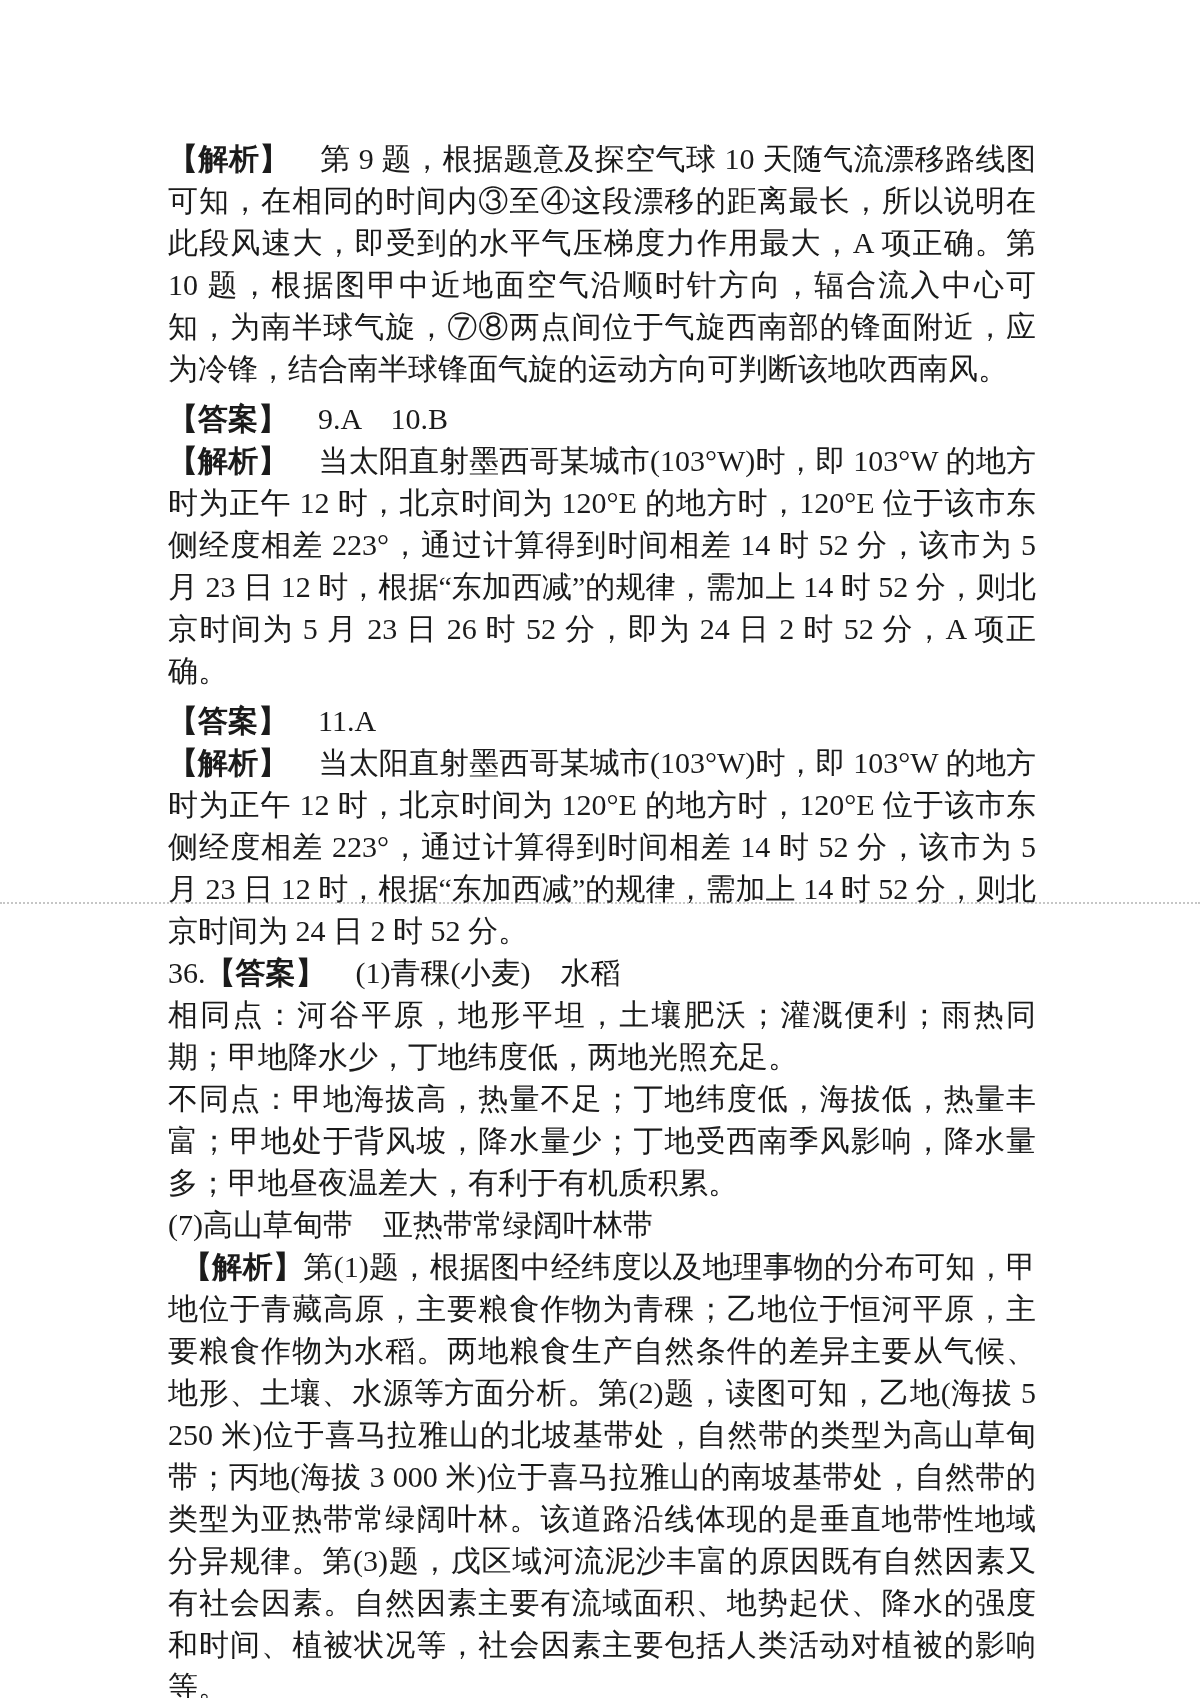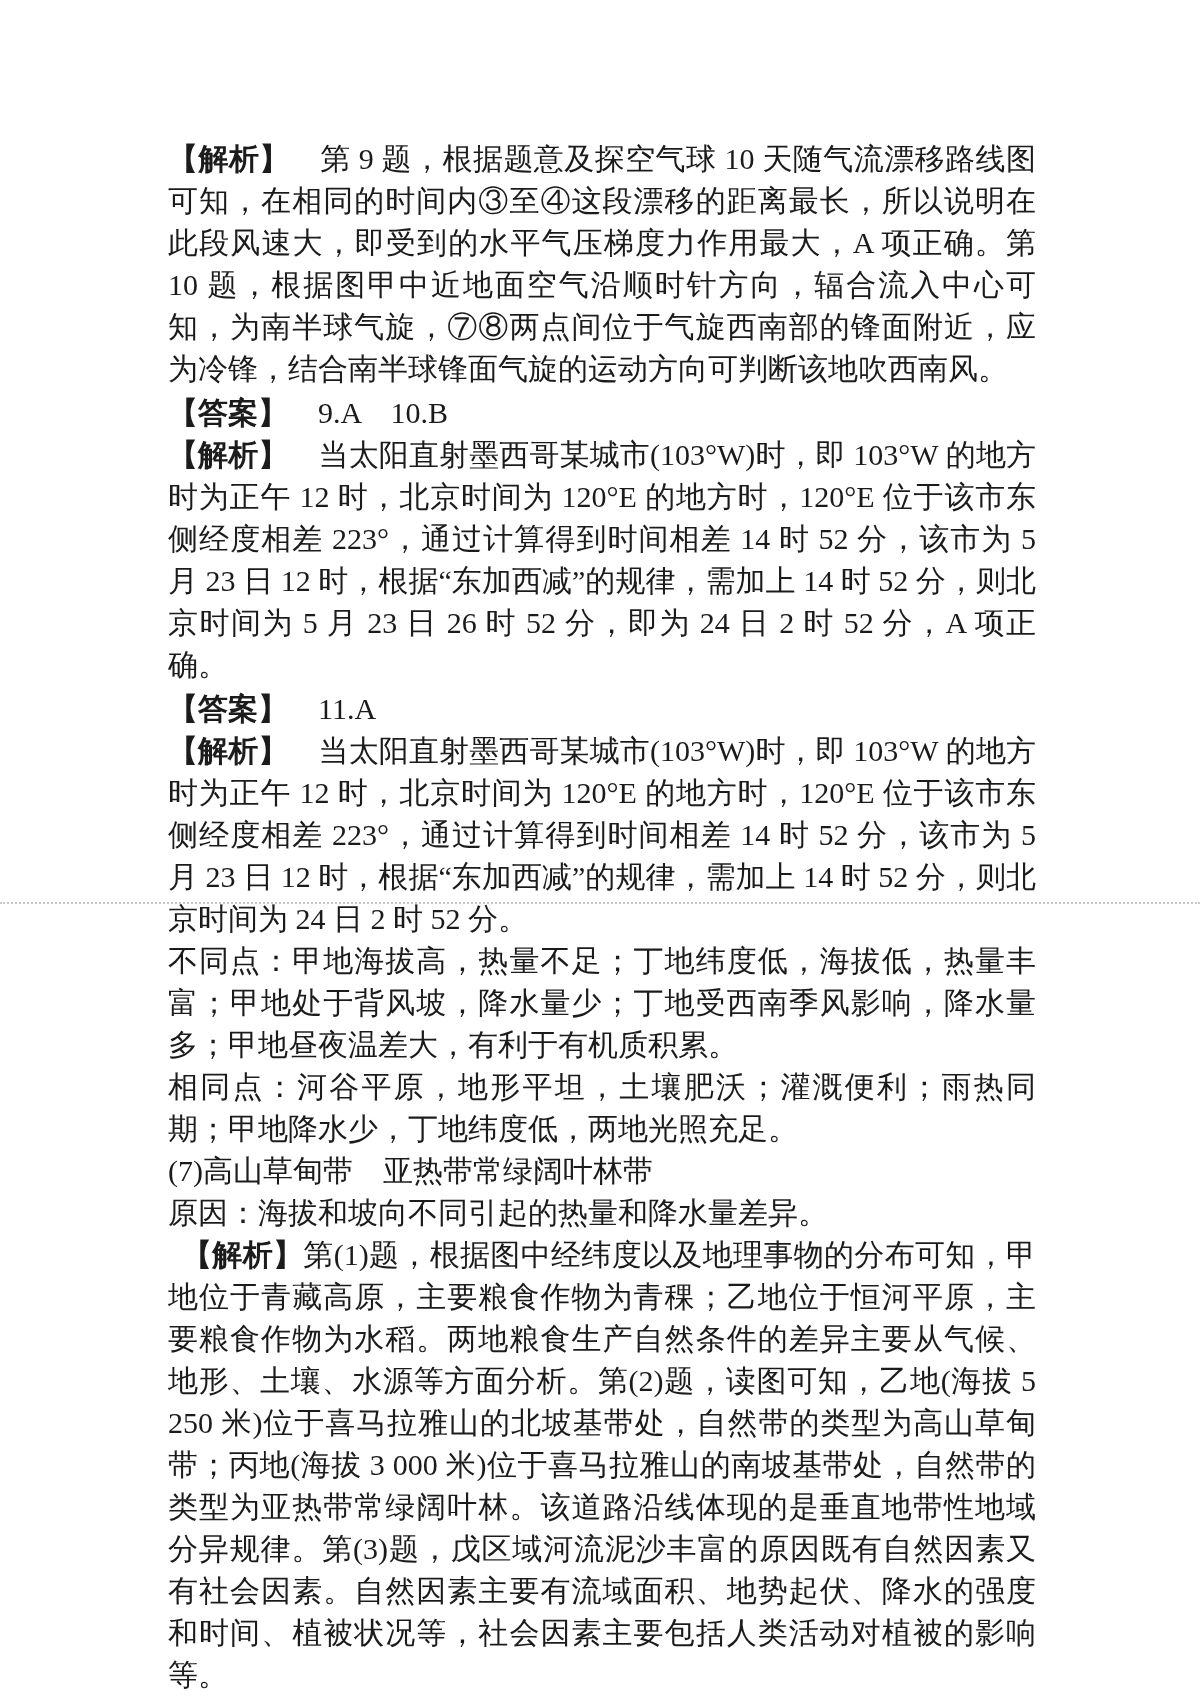--- a/index.html
+++ b/index.html
@@ -29,7 +29,7 @@
     margin: 0;
     padding: 0;
   }
-  p.m6 { margin-top: 2px; }
+  p.m6 { margin-top: 8px; }
   p.indent { text-indent: 14px; }
   .label {
     font-weight: 700;

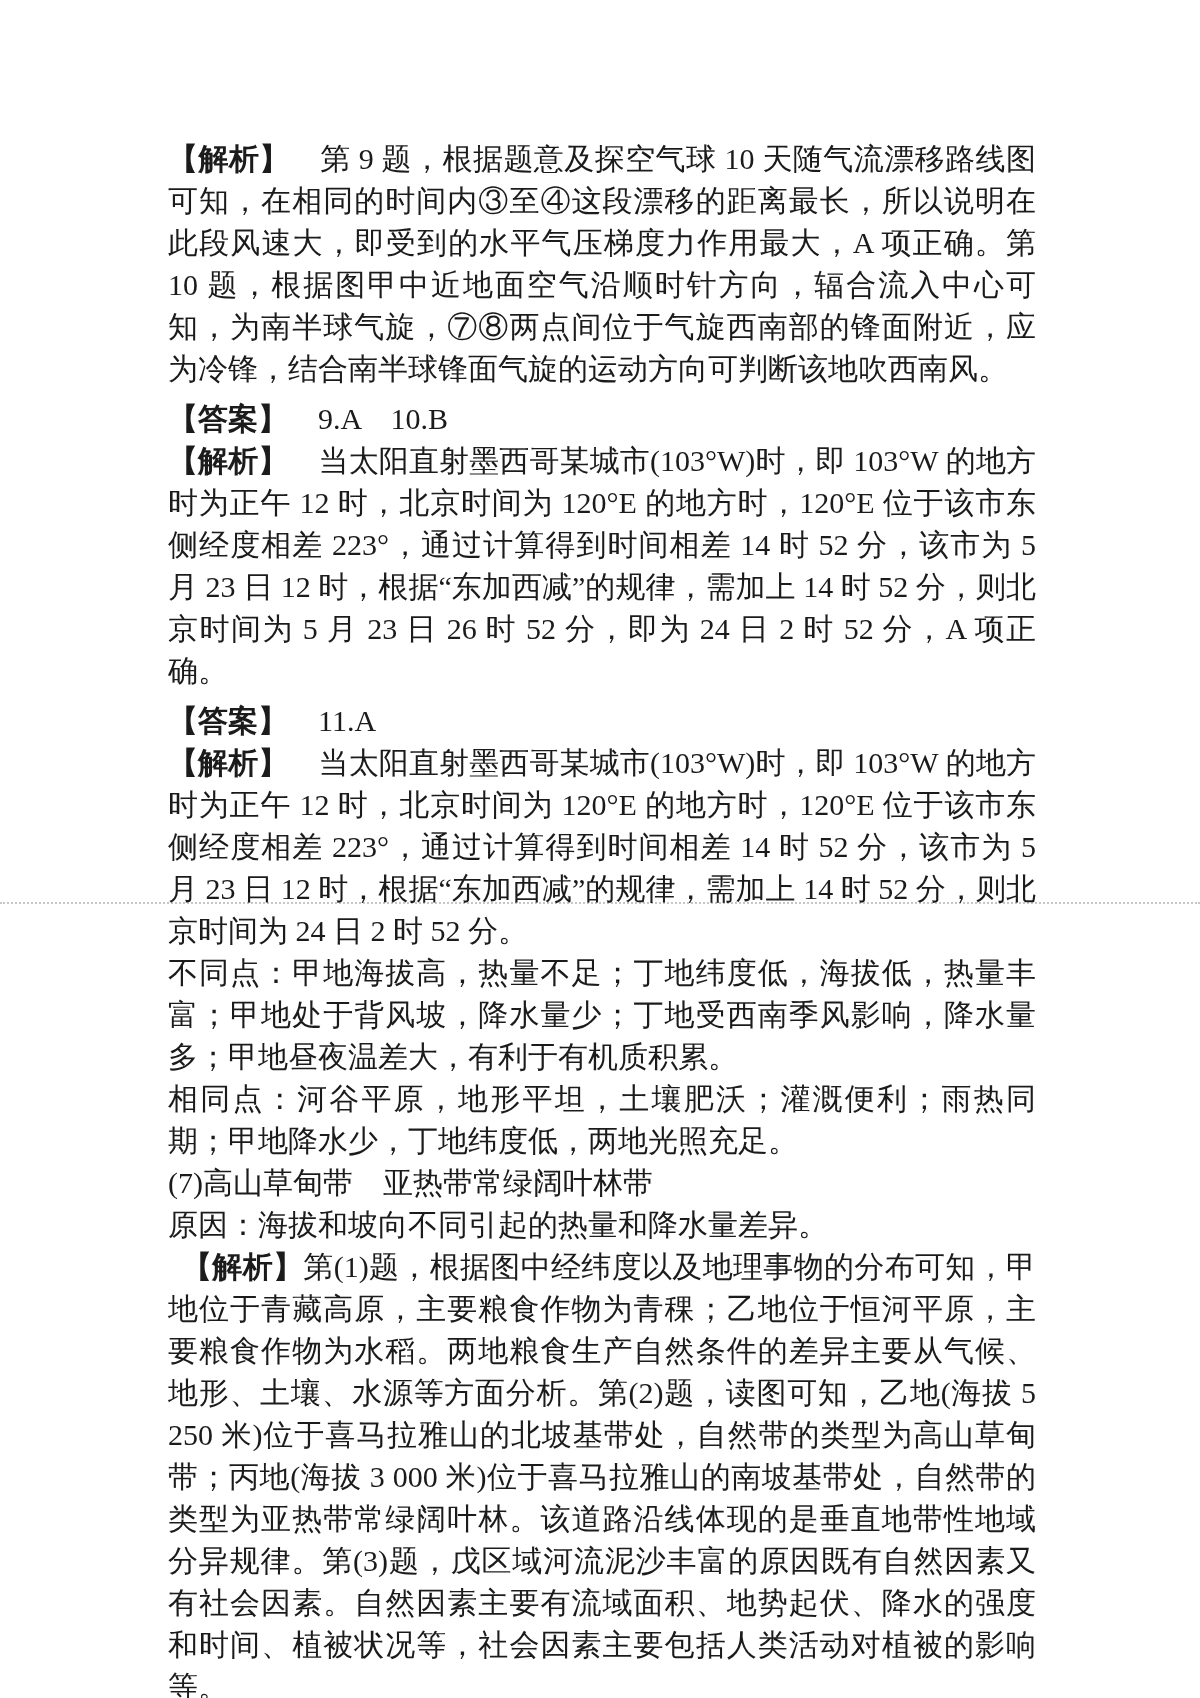--- a/index.html
+++ b/index.html
@@ -64,6 +64,7 @@
 
   <p class="para"><span class="label">【解析】</span><span>　当太阳直射墨西哥某城市(103°W)时，即 103°W 的地方时为正午 12 时，北京时间为 120°E 的地方时，120°E 位于该市东侧经度相差 223°，通过计算得到时间相差 14 时 52 分，该市为 5 月 23 日 12 时，根据“东加西减”的规律，需加上 14 时 52 分，则北京时间为 24 日 2 时 52 分。</span></p>
 
+  <p class="para"><span class="prefix">36.</span><span class="label">【答案】</span><span>　(1)青稞(小麦)　水稻</span></p>
 
   <p class="para"><span>不同点：甲地海拔高，热量不足；丁地纬度低，海拔低，热量丰富；甲地处于背风坡，降水量少；丁地受西南季风影响，降水量多；甲地昼夜温差大，有利于有机质积累。</span></p>
 

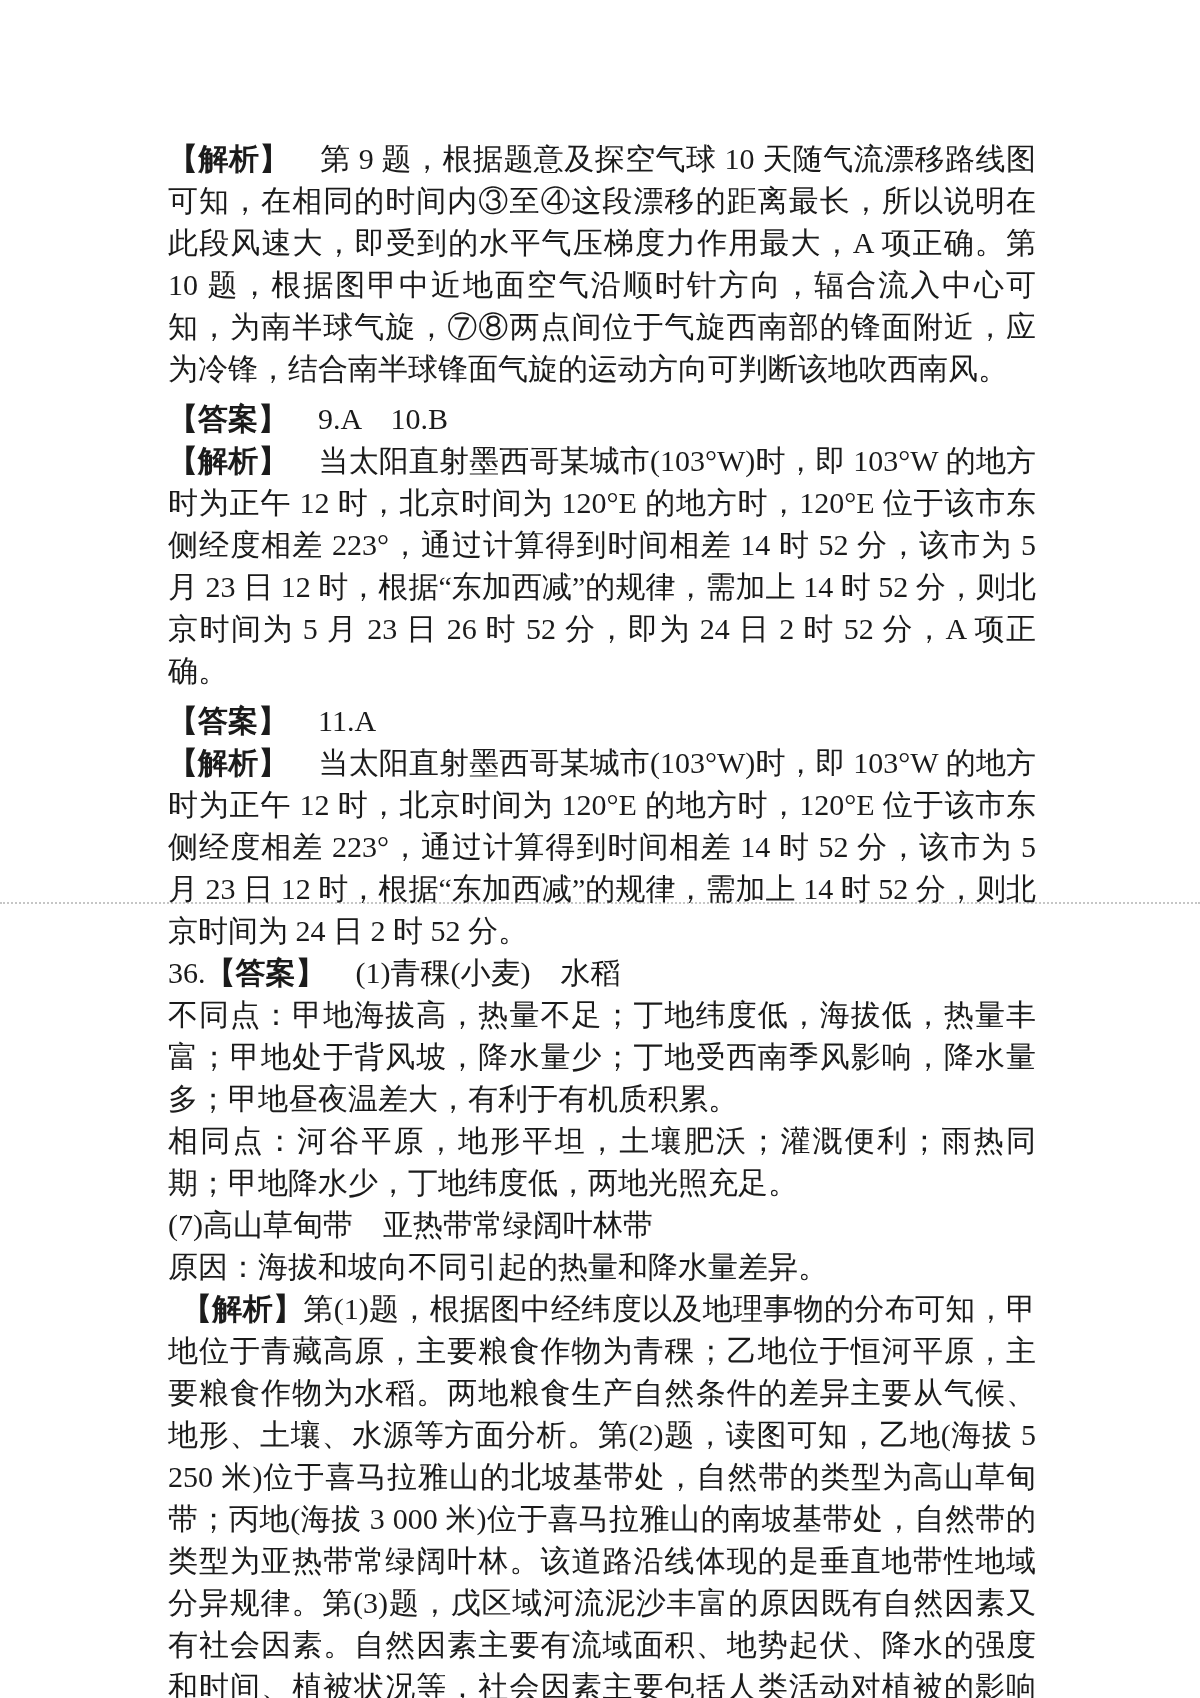--- a/index.html
+++ b/index.html
@@ -66,9 +66,9 @@
 
   <p class="para"><span class="prefix">36.</span><span class="label">【答案】</span><span>　(1)青稞(小麦)　水稻</span></p>
 
+  <p class="para"><span>相同点：河谷平原，地形平坦，土壤肥沃；灌溉便利；雨热同期；甲地降水少，丁地纬度低，两地光照充足。</span></p>
+
   <p class="para"><span>不同点：甲地海拔高，热量不足；丁地纬度低，海拔低，热量丰富；甲地处于背风坡，降水量少；丁地受西南季风影响，降水量多；甲地昼夜温差大，有利于有机质积累。</span></p>
-
-  <p class="para"><span>相同点：河谷平原，地形平坦，土壤肥沃；灌溉便利；雨热同期；甲地降水少，丁地纬度低，两地光照充足。</span></p>
 
   <p class="para"><span>(7)高山草甸带　亚热带常绿阔叶林带</span></p>
 

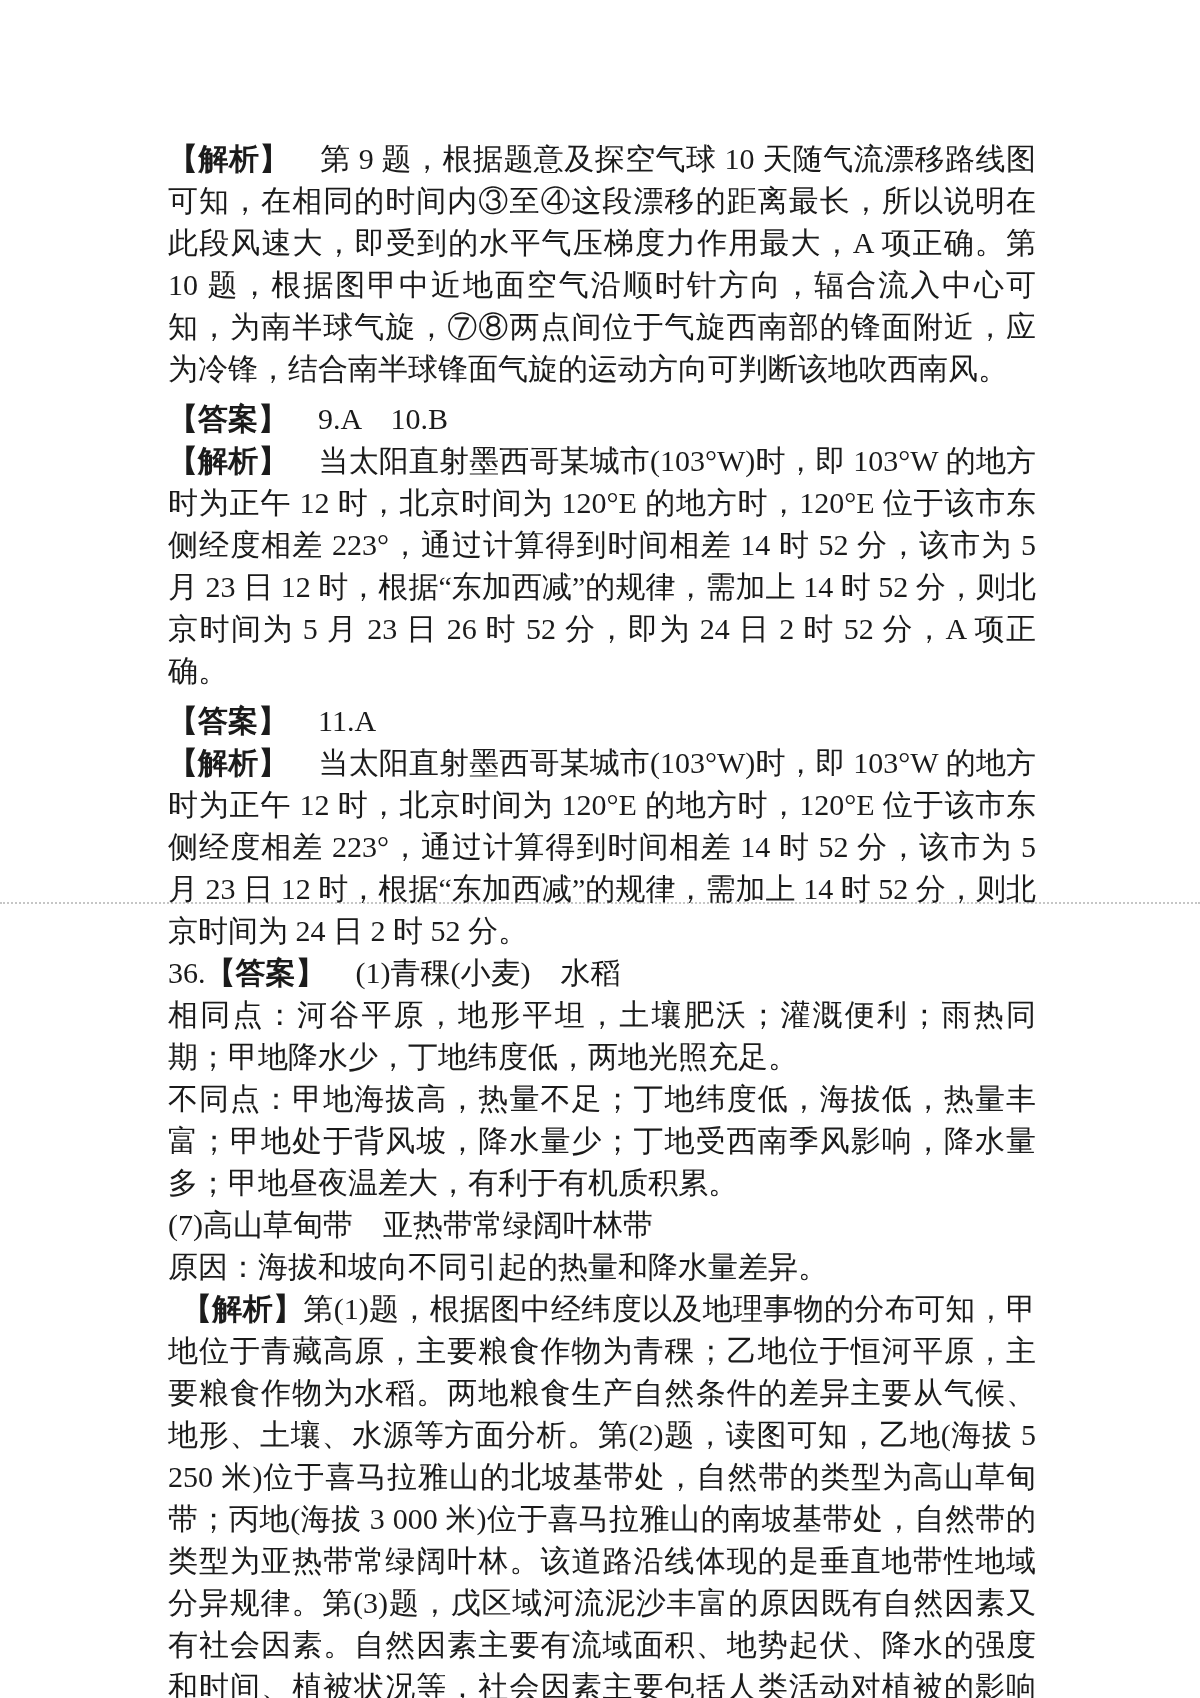--- a/index.html
+++ b/index.html
@@ -72,7 +72,6 @@
 
   <p class="para"><span>(7)高山草甸带　亚热带常绿阔叶林带</span></p>
 
-  <p class="para"><span>原因：海拔和坡向不同引起的热量和降水量差异。</span></p>
 
 
   <p class="para indent"><span class="label">【解析】</span><span>第(1)题，根据图中经纬度以及地理事物的分布可知，甲地位于青藏高原，主要粮食作物为青稞；乙地位于恒河平原，主要粮食作物为水稻。两地粮食生产自然条件的差异主要从气候、地形、土壤、水源等方面分析。第(2)题，读图可知，乙地(海拔 5 250 米)位于喜马拉雅山的北坡基带处，自然带的类型为高山草甸带；丙地(海拔 3 000 米)位于喜马拉雅山的南坡基带处，自然带的类型为亚热带常绿阔叶林。该道路沿线体现的是垂直地带性地域分异规律。第(3)题，戊区域河流泥沙丰富的原因既有自然因素又有社会因素。自然因素主要有流域面积、地势起伏、降水的强度和时间、植被状况等，社会因素主要包括人类活动对植被的影响等。</span></p>

